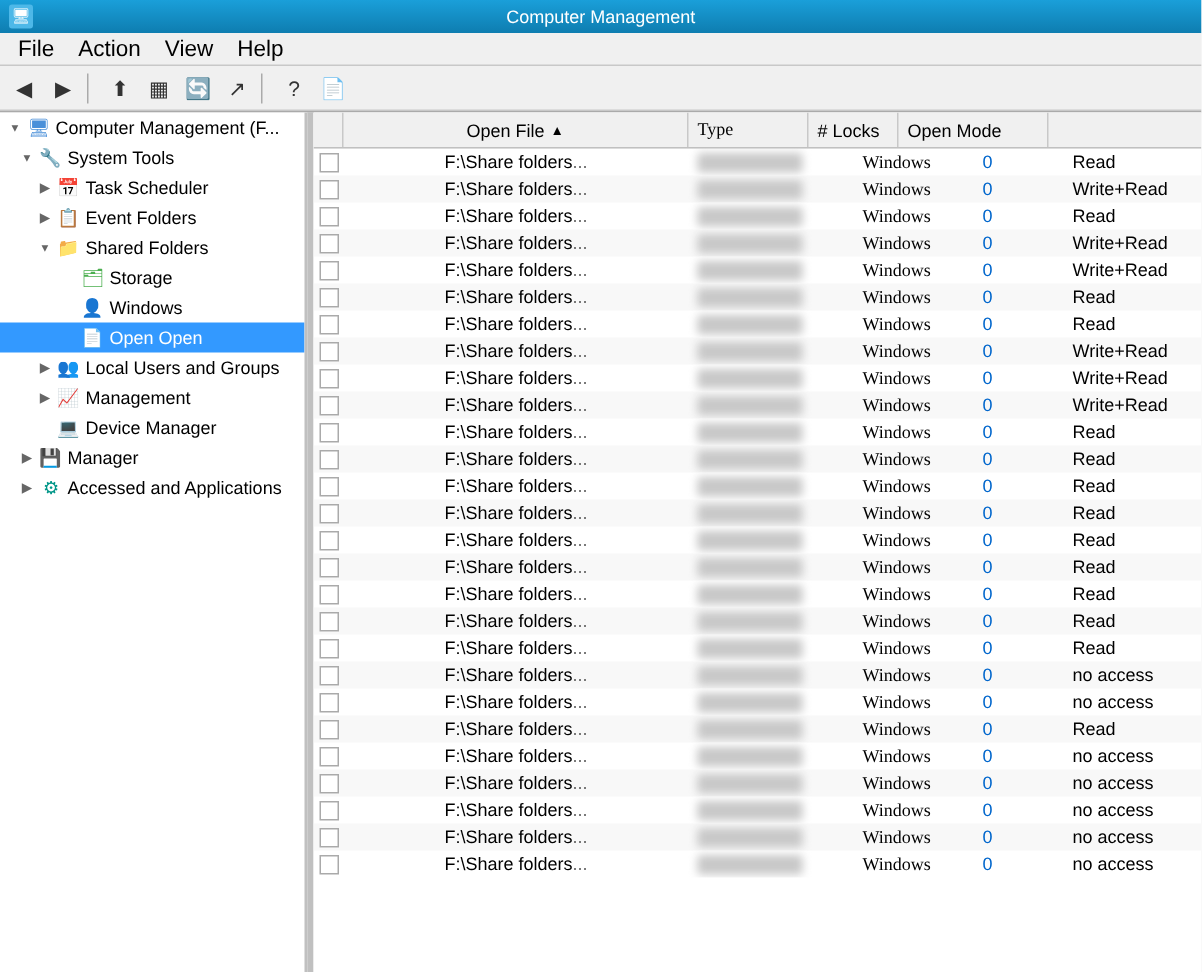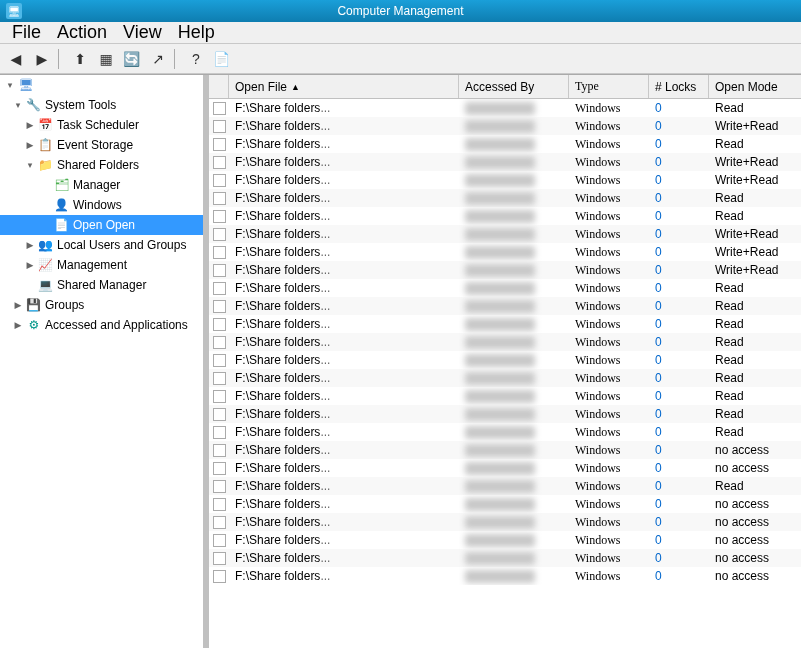--- a/index.html
+++ b/index.html
@@ -49,7 +49,7 @@
     .menu-item {
       padding: 2px 8px;
       cursor: pointer;
-      font-size: 18px;
+      font-size: 15px;
       color: #000;
     }
 

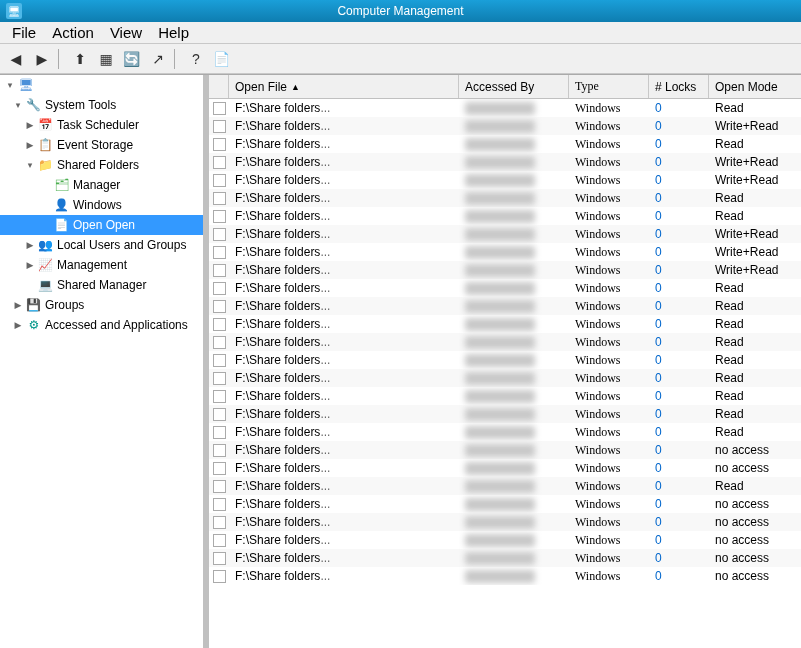--- a/index.html
+++ b/index.html
@@ -299,6 +299,7 @@
     <div class="tree-item" style="padding-left:2px;">
       <span class="expand-icon">▾</span>
       <span class="node-icon icon-computer">🖥</span>
+      <span class="label">Computer Management (F...</span>
     </div>
 
     <div class="tree-item" style="padding-left:10px;">

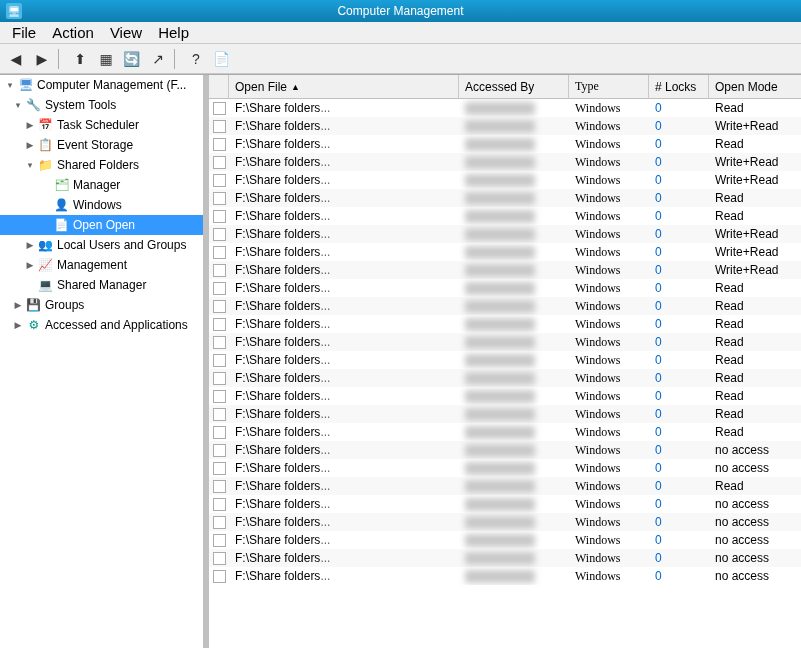--- a/index.html
+++ b/index.html
@@ -226,7 +226,7 @@
       border: 1px solid #aaa;
       background: white;
     }
-    .col-open-file { width: 230px; min-width: 230px; }
+    .col-open-file { width: 230px; min-width: 230px; justify-content: center; }
     .col-accessed-by { width: 110px; min-width: 110px; }
     .col-type { width: 80px; min-width: 80px; font-family: Liberation Serif, serif; }
     .col-locks { width: 60px; min-width: 60px; }

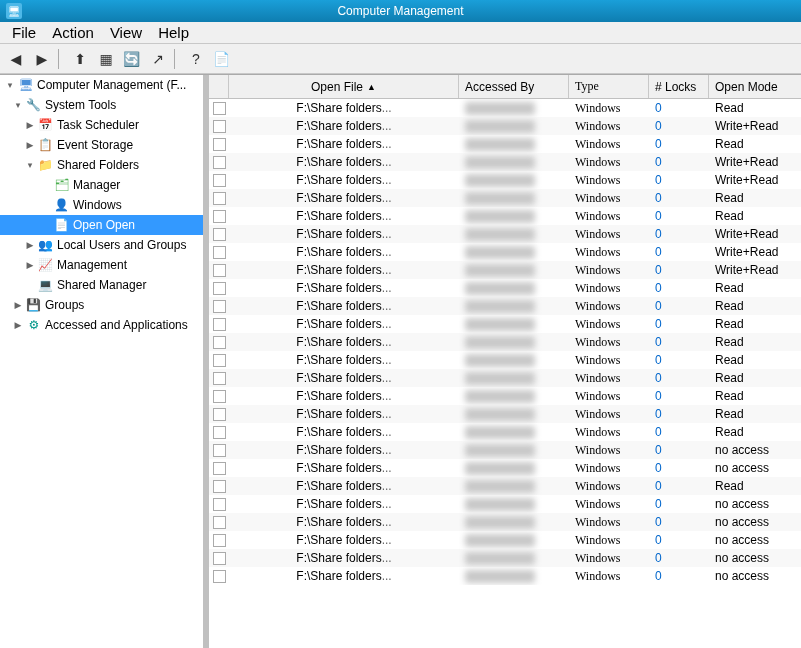--- a/index.html
+++ b/index.html
@@ -385,9 +385,6 @@
         <span>Open File</span>
         <span class="sort-arrow">▲</span>
       </div>
-      <div class="col-header col-accessed-by">
-        <span>Accessed By</span>
-      </div>
       <div class="col-header col-type">
         <span>Type</span>
       </div>

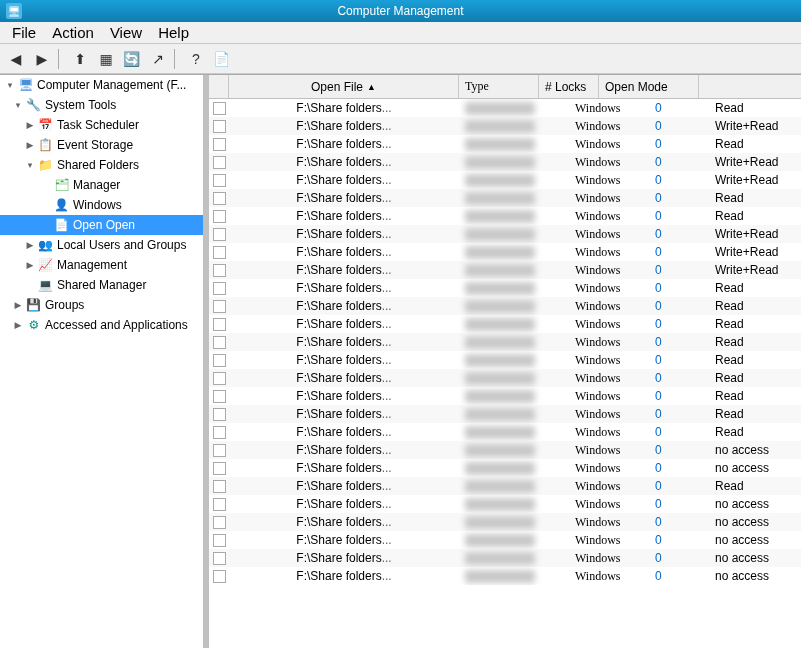--- a/index.html
+++ b/index.html
@@ -317,7 +317,7 @@
     <div class="tree-item" style="padding-left:22px;">
       <span class="expand-icon">▶</span>
       <span class="node-icon icon-event">📋</span>
-      <span class="label">Event Storage</span>
+      <span class="label">Event Folders</span>
     </div>
 
     <div class="tree-item" style="padding-left:22px;">

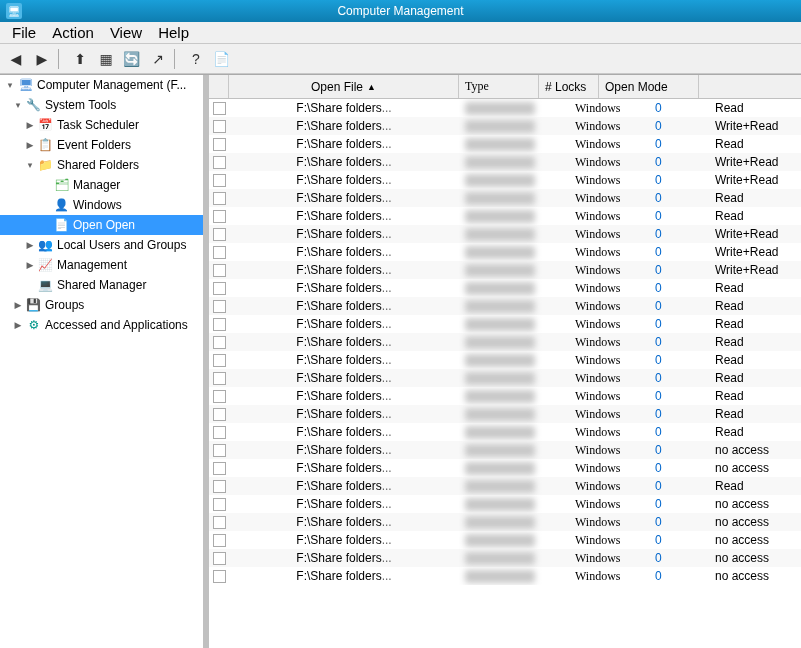--- a/index.html
+++ b/index.html
@@ -329,7 +329,7 @@
     <div class="tree-item" style="padding-left:38px;">
       <span class="expand-icon" style="visibility:hidden;">▶</span>
       <span class="node-icon icon-share">🗂</span>
-      <span class="label">Manager</span>
+      <span class="label">Storage</span>
     </div>
 
     <div class="tree-item" style="padding-left:38px;">

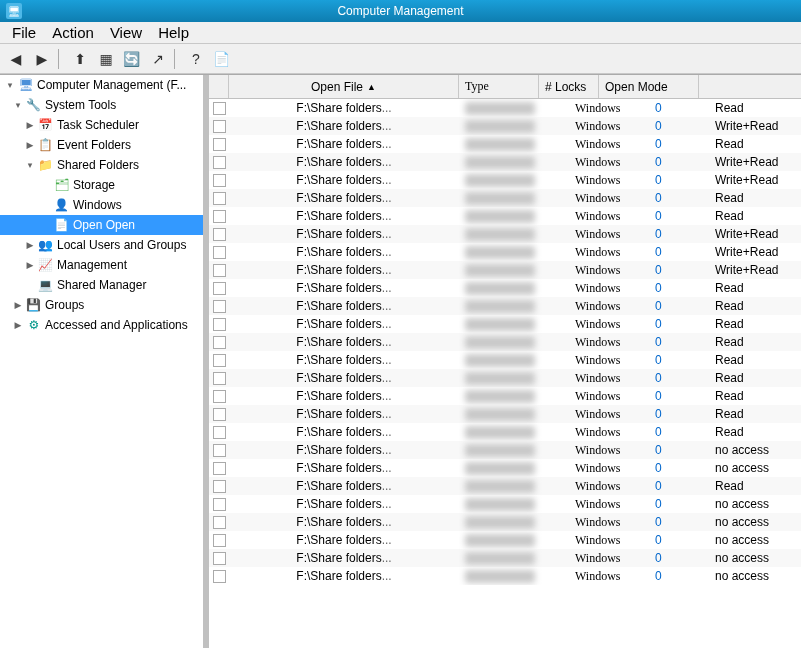--- a/index.html
+++ b/index.html
@@ -359,7 +359,7 @@
     <div class="tree-item" style="padding-left:22px;">
       <span class="expand-icon" style="visibility:hidden;">▶</span>
       <span class="node-icon icon-device">💻</span>
-      <span class="label">Shared Manager</span>
+      <span class="label">Device Manager</span>
     </div>
 
     <div class="tree-item" style="padding-left:10px;">

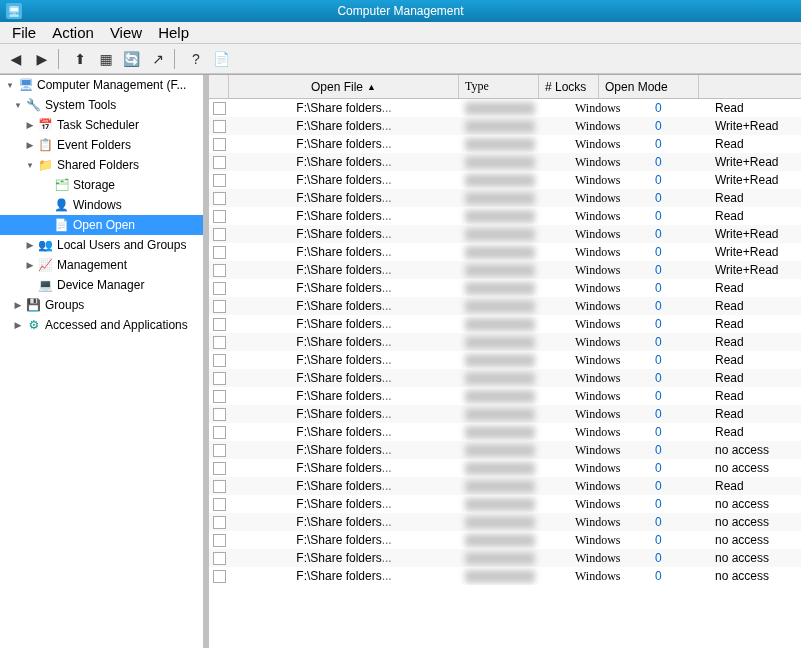--- a/index.html
+++ b/index.html
@@ -365,7 +365,7 @@
     <div class="tree-item" style="padding-left:10px;">
       <span class="expand-icon">▶</span>
       <span class="node-icon icon-storage">💾</span>
-      <span class="label">Groups</span>
+      <span class="label">Manager</span>
     </div>
 
     <div class="tree-item" style="padding-left:10px;">

